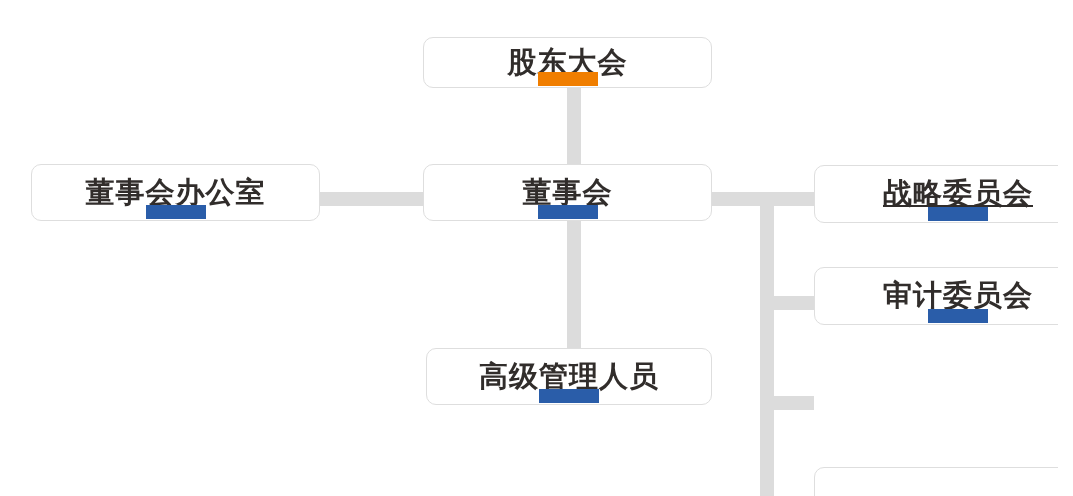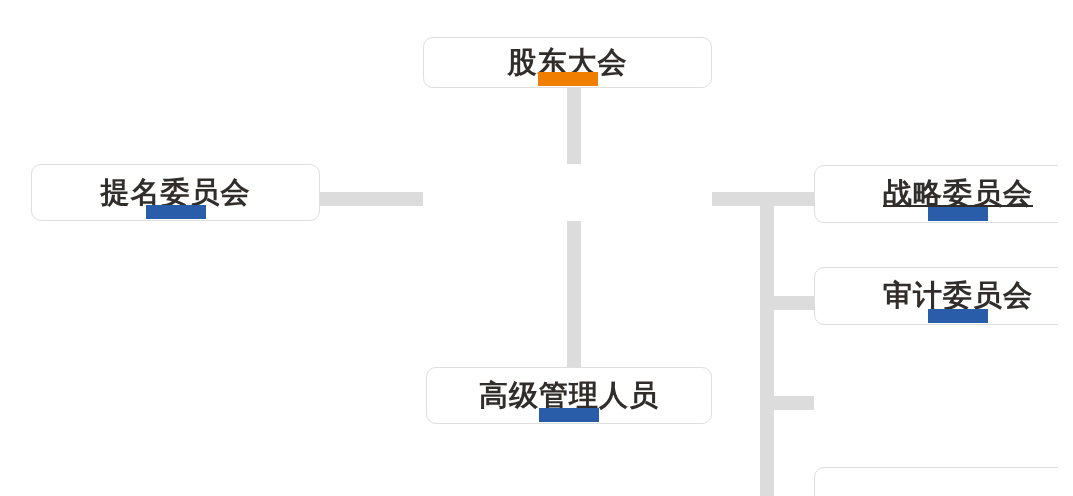--- a/index.html
+++ b/index.html
@@ -90,7 +90,7 @@
   </div>
 
   <div class="node" id="n-board-office">
-    <span>提名委员会</span>
+    <span>董事会办公室</span>
     <span class="underline blue"></span>
   </div>
 

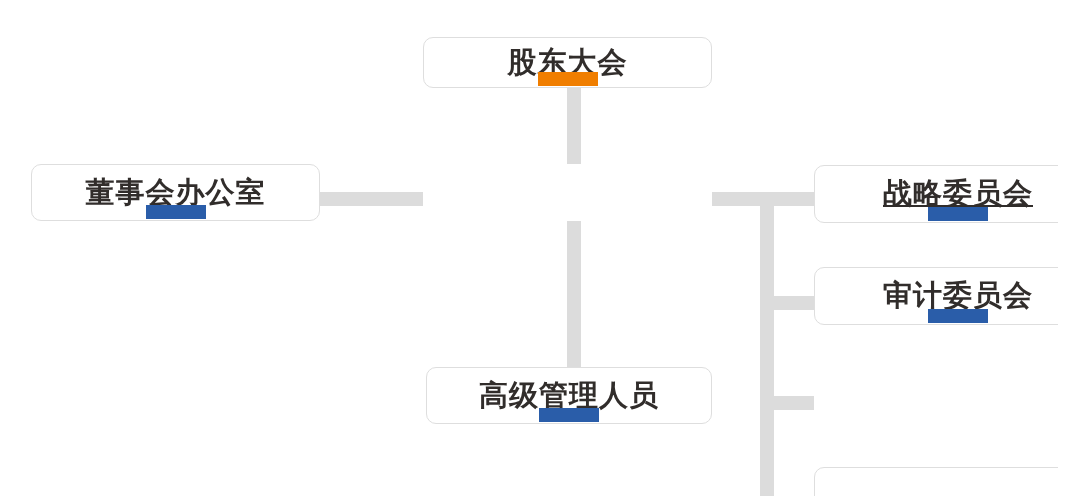--- a/index.html
+++ b/index.html
@@ -94,6 +94,10 @@
     <span class="underline blue"></span>
   </div>
 
+  <div class="node" id="n-board">
+    <span>董事会</span>
+    <span class="underline blue"></span>
+  </div>
 
   <div class="node" id="n-senior">
     <span>高级管理人员</span>

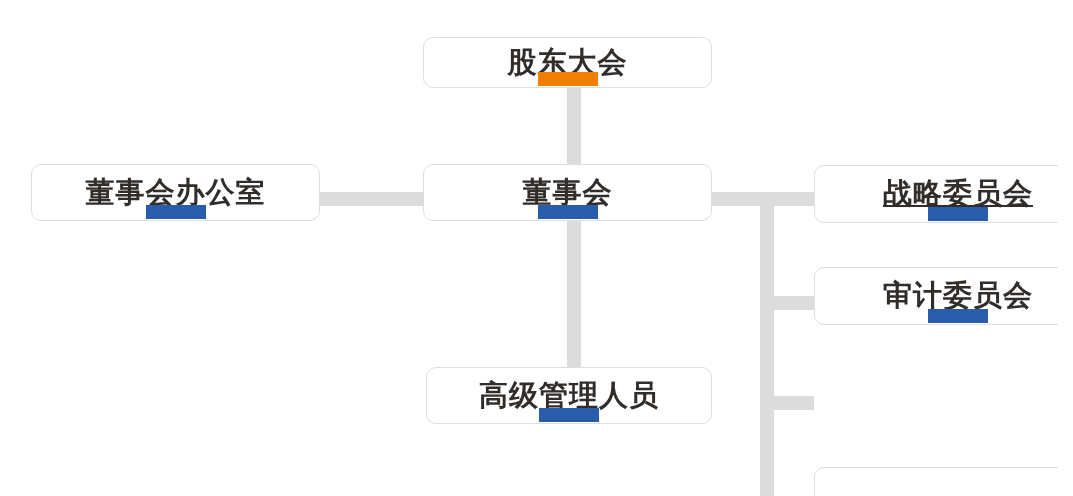--- a/index.html
+++ b/index.html
@@ -54,7 +54,7 @@
   #n-shareholders { left: 393px; top: 7px;   width: 289px; height: 51px; }
   #n-board-office { left: 1px;   top: 134px; width: 289px; height: 57px; }
   #n-board        { left: 393px; top: 134px; width: 289px; height: 57px; }
-  #n-senior       { left: 396px; top: 337px; width: 286px; height: 57px; }
+  #n-senior       { left: 396px; top: 318px; width: 286px; height: 57px; }
   #n-strategy     { left: 784px; top: 135px; width: 288px; height: 58px; text-decoration: underline; }
   #n-audit        { left: 784px; top: 237px; width: 288px; height: 58px; }
   #n-nomination   { left: 784px; top: 337px; width: 288px; height: 58px; }

